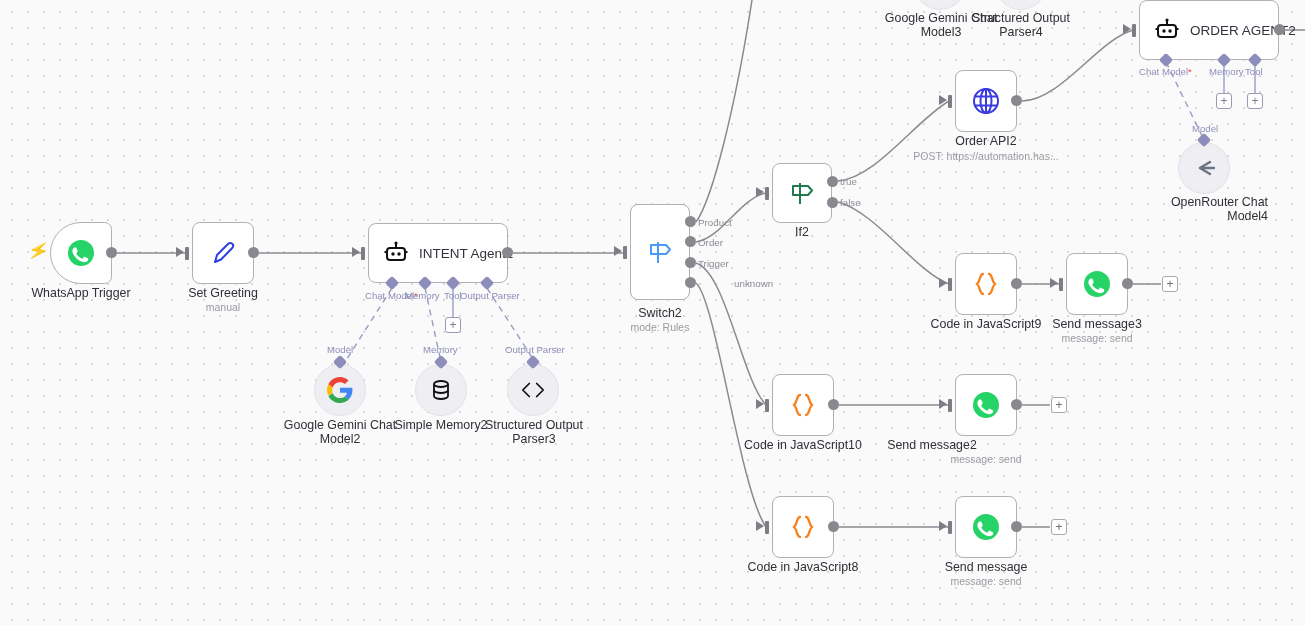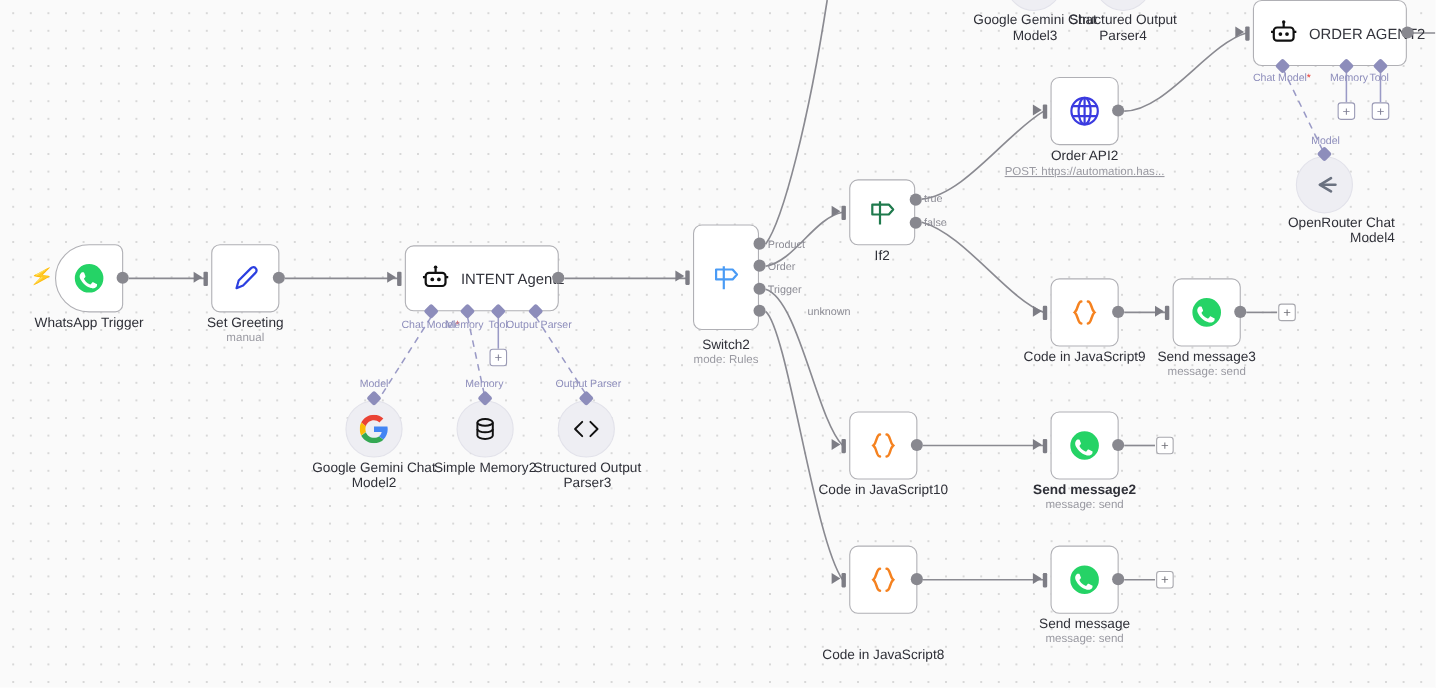--- a/index.html
+++ b/index.html
@@ -324,7 +324,7 @@
   <div class="arrow-in" style="left:939px; top:95px;"></div>
   <div class="dot-out" style="left:1011px; top:95px;"></div>
   <div class="caption" style="left:926px; top:135px; width:120px;">Order API2</div>
-  <div class="subcaption" style="left:896px; top:150px; width:180px;text-decoration:underline;">POST: https://automation.has...</div>
+  <div class="subcaption" style="left:896px; top:150px; width:180px;">POST: https://automation.has...</div>
 
   <div class="node wide" style="left:1139px; top:0px; width:140px; height:60px; padding-left:14px;">
     <span class="node-icon">

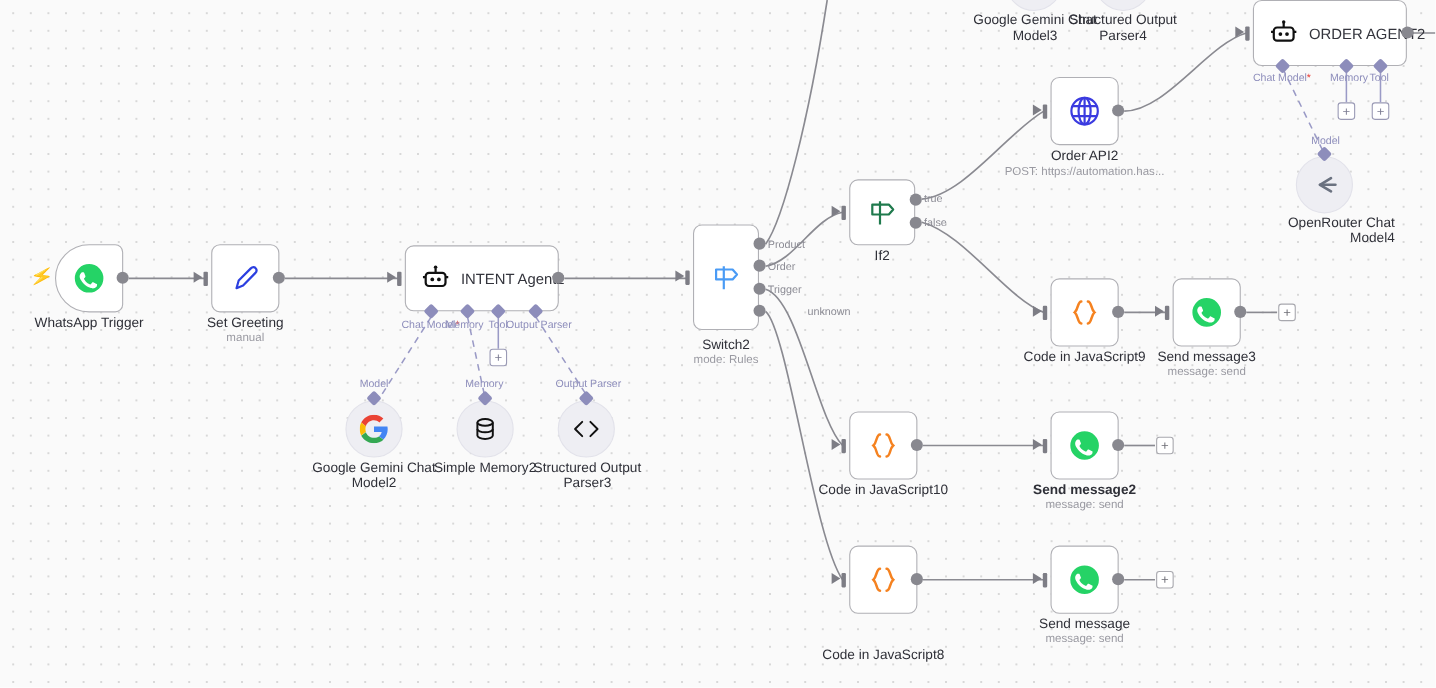--- a/index.html
+++ b/index.html
@@ -424,7 +424,7 @@
   <div class="arrow-in" style="left:939px; top:399px;"></div>
   <div class="dot-out" style="left:1011px; top:399px;"></div>
   <div class="plus-btn gray" style="left:1051px; top:397px;">+</div>
-  <div class="caption" style="left:926px; top:439px; width:120px;font-weight:bold;">Send message2</div>
+  <div class="caption" style="left:872px; top:439px; width:120px;">Send message2</div>
   <div class="subcaption" style="left:926px; top:453px; width:120px;">message: send</div>
 
   <div class="node" style="left:772px; top:496px; width:62px; height:62px;">

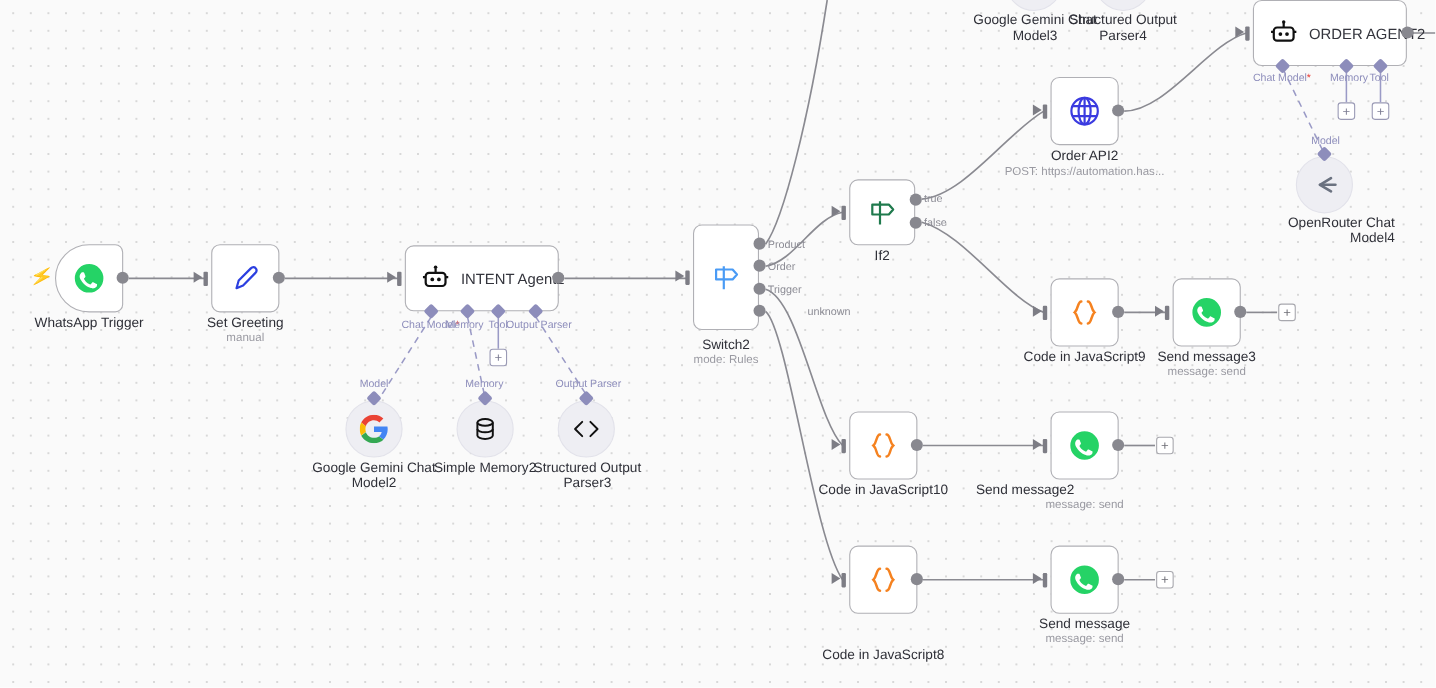--- a/index.html
+++ b/index.html
@@ -438,7 +438,7 @@
   <div class="arrow-in-bar" style="left:765px; top:521px;"></div>
   <div class="arrow-in" style="left:756px; top:521px;"></div>
   <div class="dot-out" style="left:828px; top:521px;"></div>
-  <div class="caption" style="left:743px; top:561px; width:120px;margin-top:28px;">Code in JavaScript8</div>
+  <div class="caption" style="left:743px; top:561px; width:120px;">Code in JavaScript8</div>
 
   <div class="node" style="left:955px; top:496px; width:62px; height:62px;">
     <span class="node-icon">

